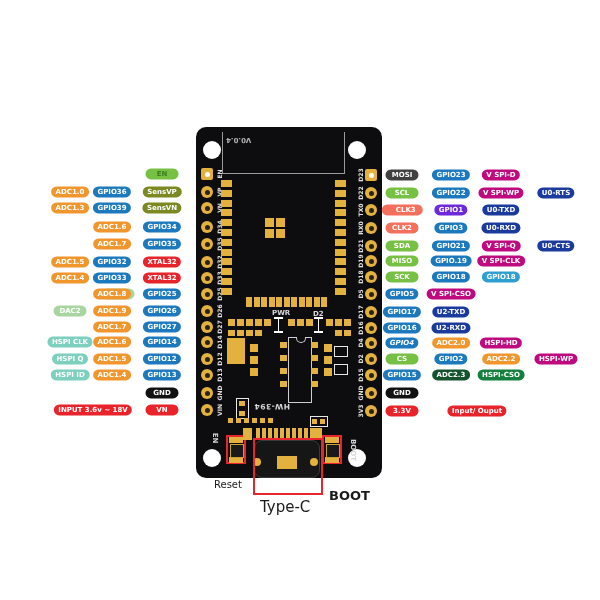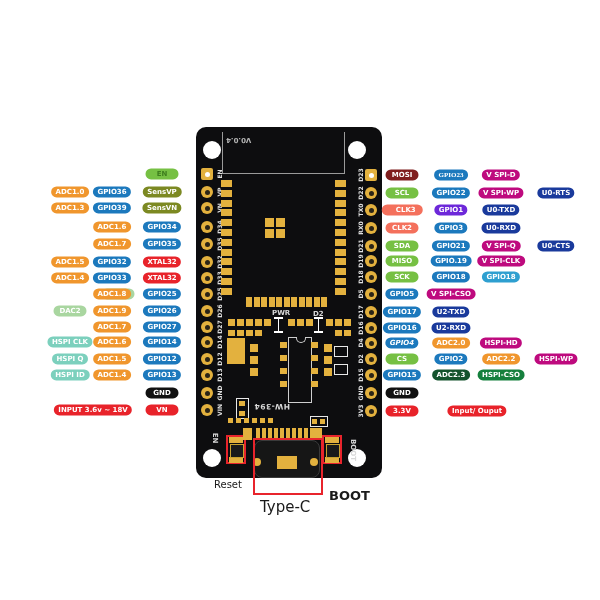--- a/index.html
+++ b/index.html
@@ -280,7 +280,7 @@
     <span class="pill" style="left: 162px; top: 393px; background: rgb(17, 17, 17);">GND</span>
     <span class="pill" style="left: 93px; top: 410px; background: rgb(232, 35, 42);">INPUT  3.6v ~ 18V</span>
     <span class="pill" style="left: 162px; top: 410px; background: rgb(232, 35, 42);">VN</span>
-    <span class="pill" style="left: 402px; top: 175px; background: #7f1d1d;">MOSI</span>
+    <span class="pill" style="left: 402px; top: 175px; background: #404040;">MOSI</span>
     <span class="pill" style="left: 451px; top: 175px; background: rgb(28, 121, 189); font-family: Liberation Serif, serif;">GPIO23</span>
     <span class="pill" style="left: 501px; top: 175px; background: rgb(190, 10, 126);">V SPI-D</span>
     <span class="pill" style="left: 402px; top: 193px; background: rgb(118, 192, 67);">SCL</span>

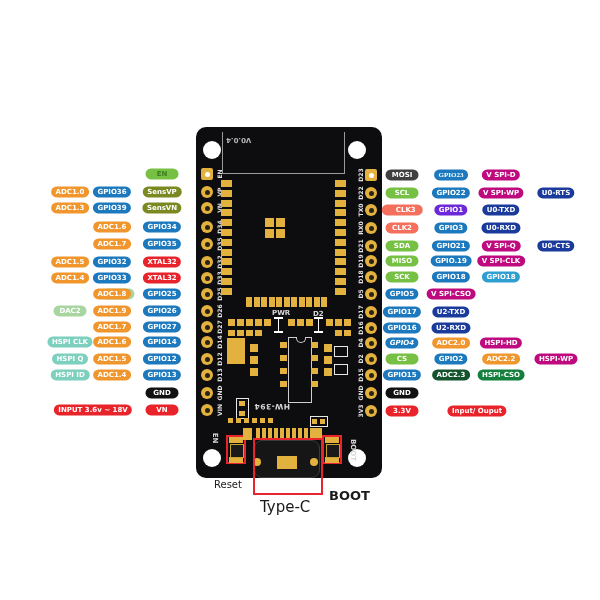--- a/index.html
+++ b/index.html
@@ -281,7 +281,7 @@
     <span class="pill" style="left: 93px; top: 410px; background: rgb(232, 35, 42);">INPUT  3.6v ~ 18V</span>
     <span class="pill" style="left: 162px; top: 410px; background: rgb(232, 35, 42);">VN</span>
     <span class="pill" style="left: 402px; top: 175px; background: #404040;">MOSI</span>
-    <span class="pill" style="left: 451px; top: 175px; background: rgb(28, 121, 189); font-family: Liberation Serif, serif;">GPIO23</span>
+    <span class="pill" style="left: 451px; top: 175px; background: rgb(28, 121, 189);">GPIO23</span>
     <span class="pill" style="left: 501px; top: 175px; background: rgb(190, 10, 126);">V SPI-D</span>
     <span class="pill" style="left: 402px; top: 193px; background: rgb(118, 192, 67);">SCL</span>
     <span class="pill" style="left: 451px; top: 193px; background: rgb(28, 121, 189);">GPIO22</span>

